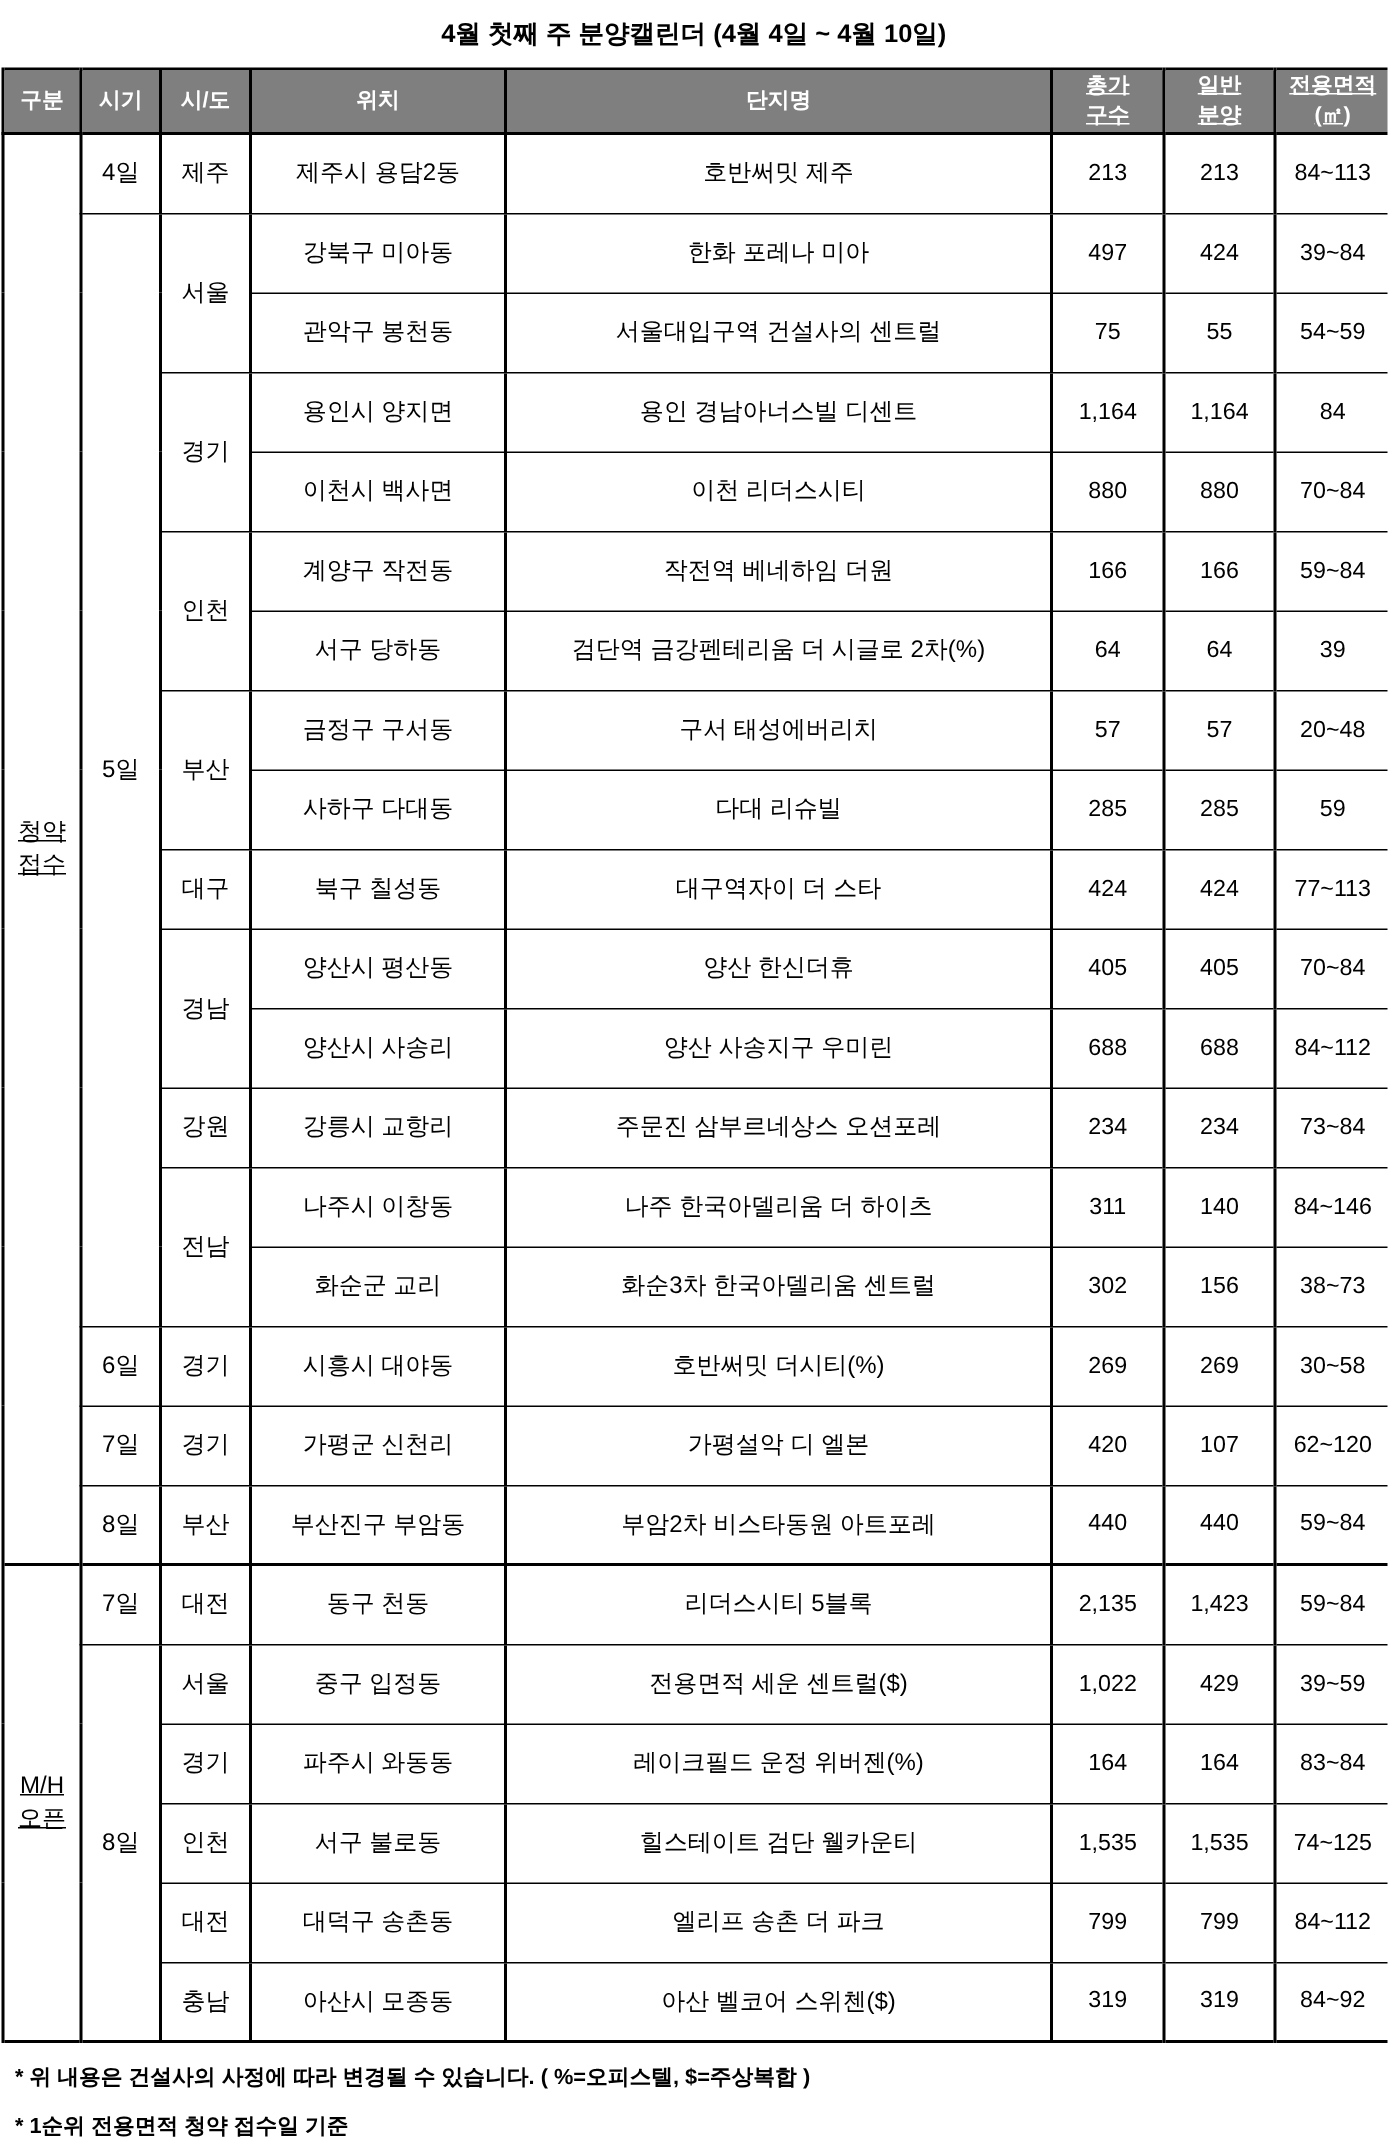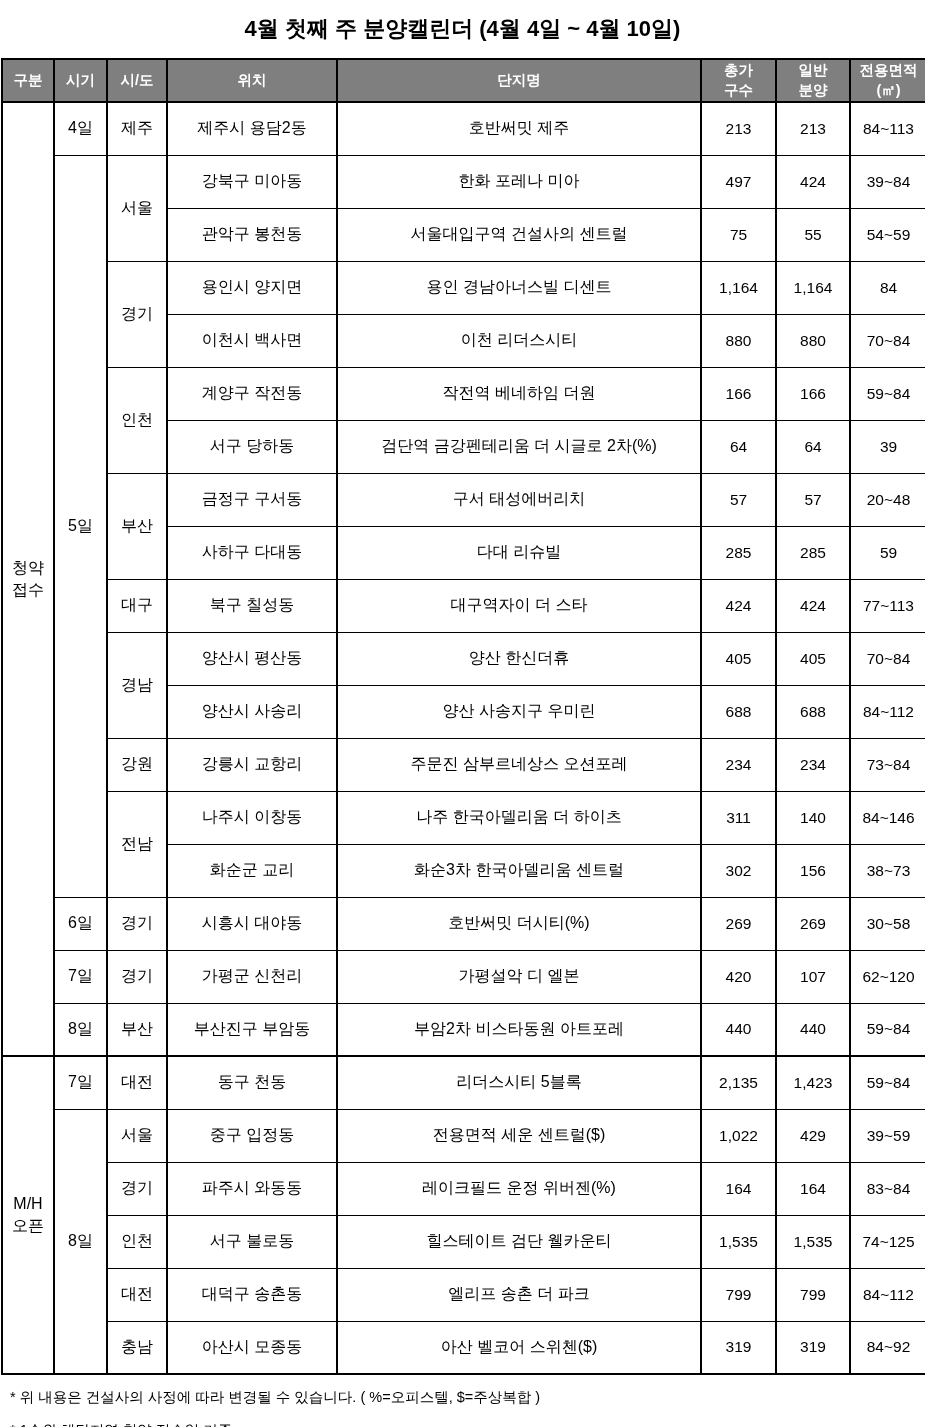--- a/index.html
+++ b/index.html
@@ -15,12 +15,12 @@
     overflow: hidden;
   }
   .title {
-    height: 58px;
+    height: 45px;
     display: flex;
     align-items: center;
     justify-content: center;
     font-weight: bold;
-    font-size: 22px;
+    font-size: 17px;
     letter-spacing: 0;
     text-align: right;
   }

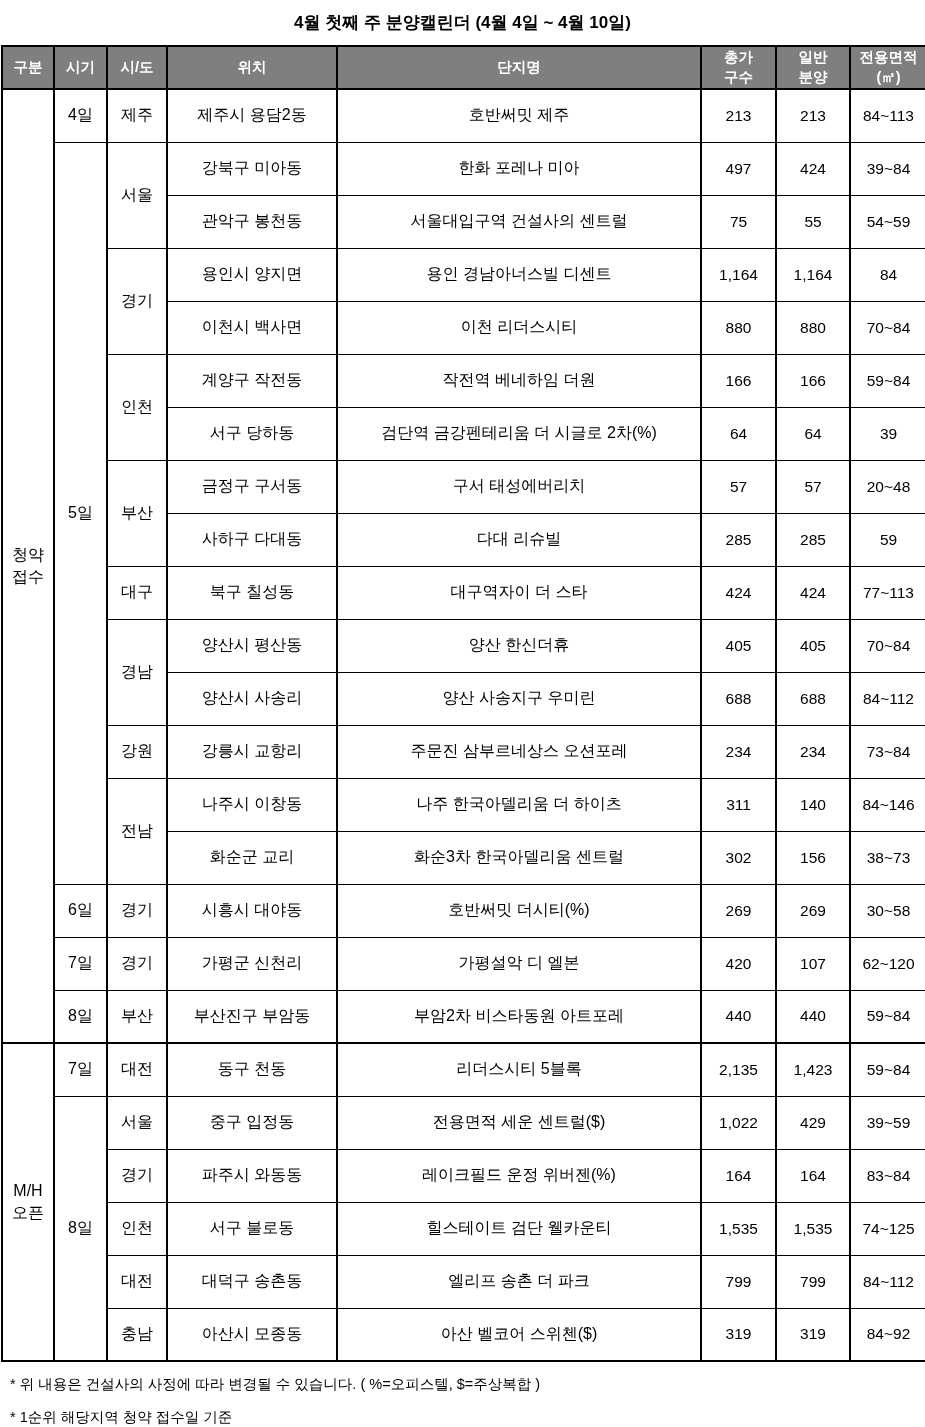--- a/index.html
+++ b/index.html
@@ -52,7 +52,7 @@
   tbody tr { height: 53px; }
   td { font-size: 16px; }
   td.num { font-size: 15.5px; }
-  .multiline { white-space: pre-line; line-height: 1.35; }
+  .multiline { white-space: pre-line; line-height: 1.35; text-decoration: underline; }
   tr.section-start td { border-top-width: 2px; }
   .footnotes {
     margin: 13px 0 0 10px;

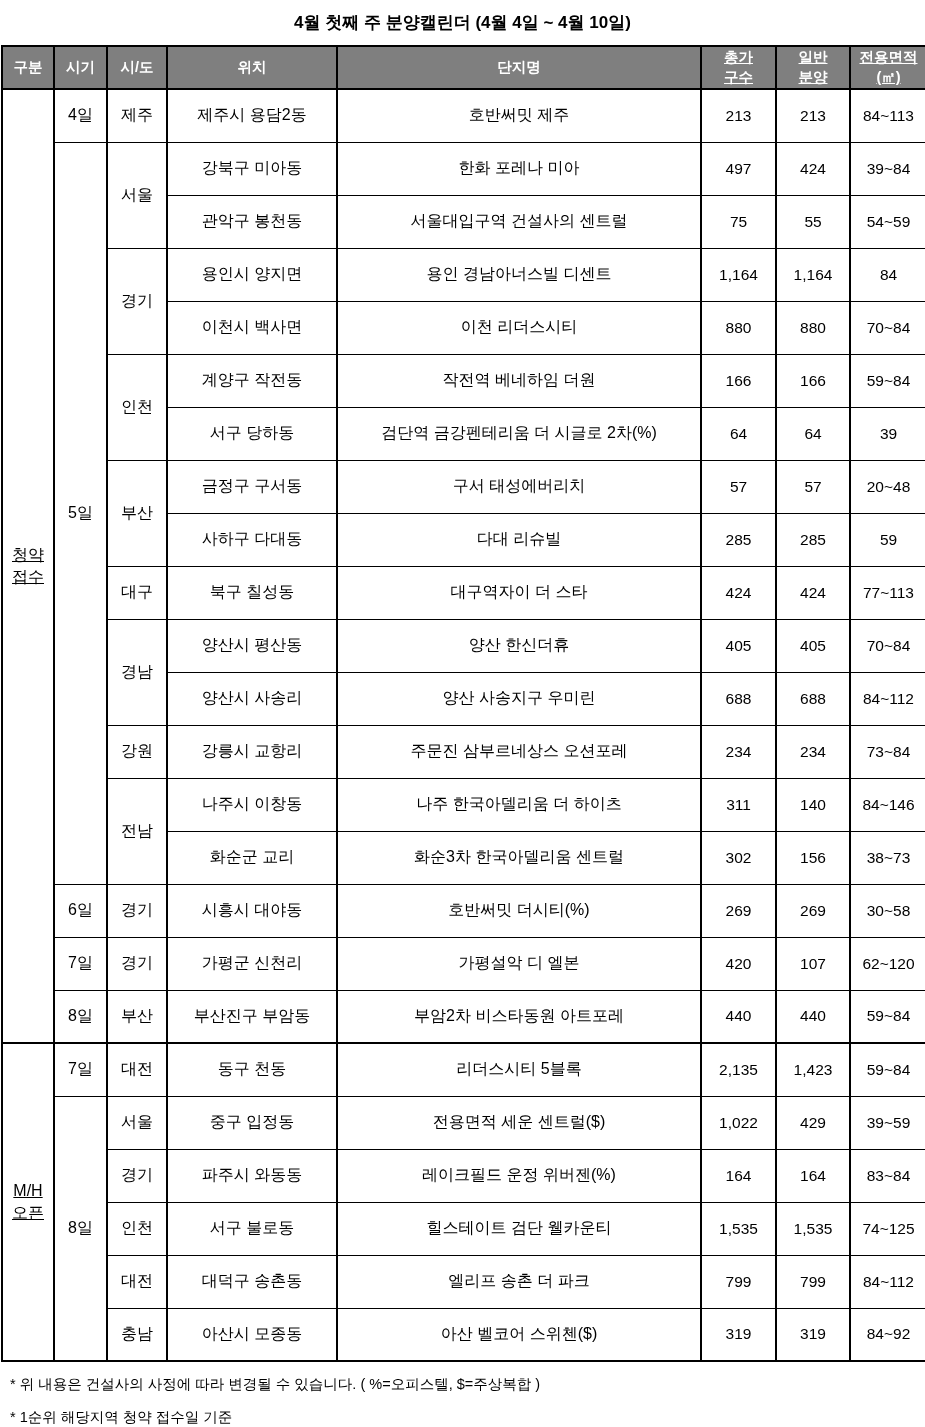--- a/index.html
+++ b/index.html
@@ -56,7 +56,7 @@
   tr.section-start td { border-top-width: 2px; }
   .footnotes {
     margin: 13px 0 0 10px;
-    font-weight: normal;
+    font-weight: bold;
     font-size: 14.5px;
   }
   .footnotes p { margin: 0 0 14px 0; }

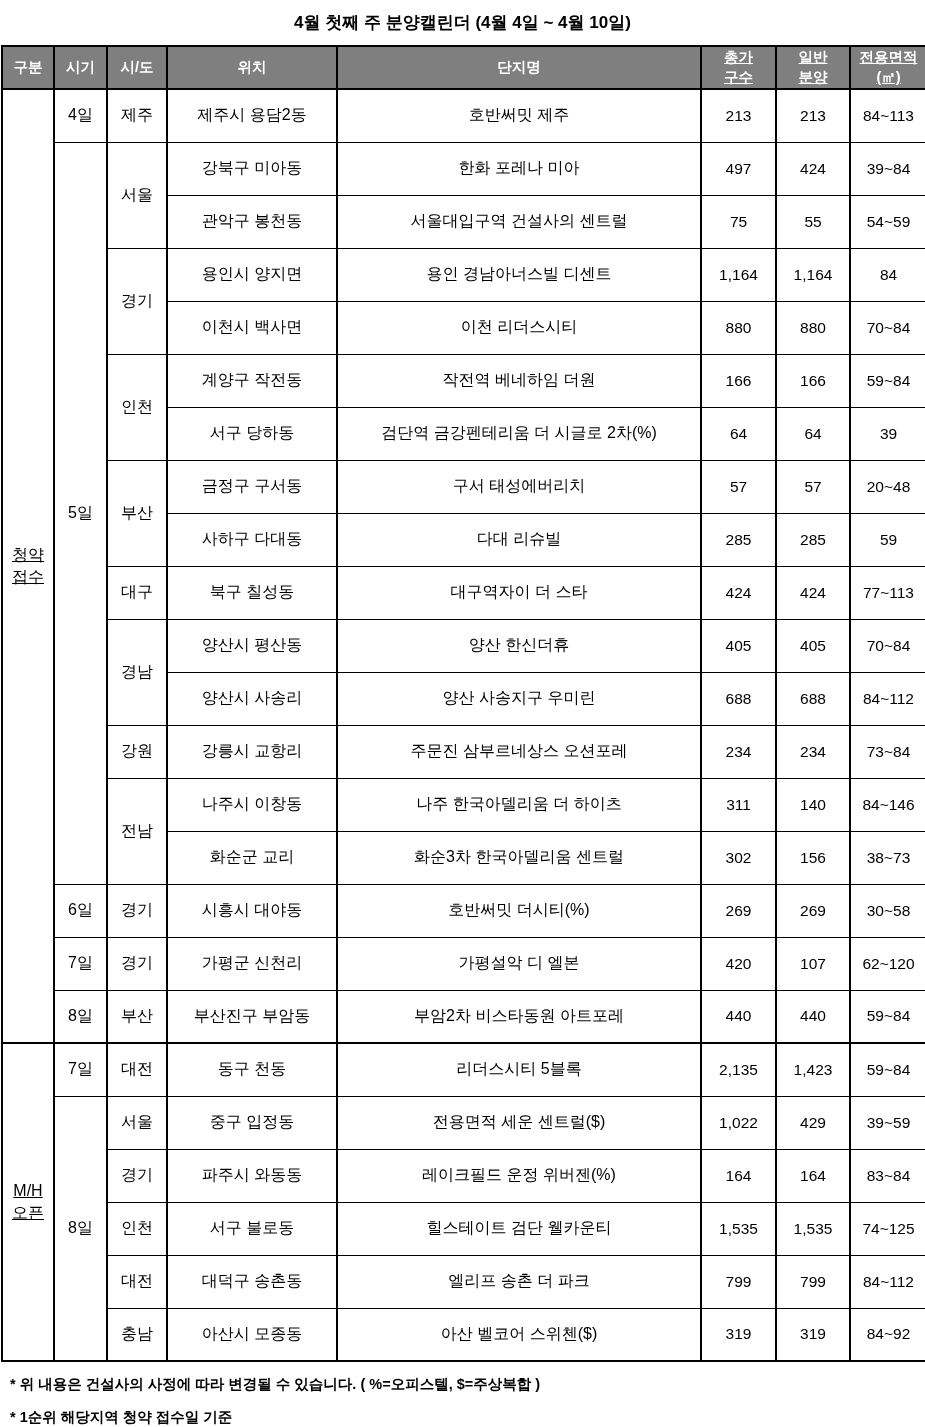--- a/index.html
+++ b/index.html
@@ -295,7 +295,7 @@
 
 <div class="footnotes">
   <p>* 위 내용은 건설사의 사정에 따라 변경될 수 있습니다. ( %=오피스텔, $=주상복합 )</p>
-  <p>* 1순위 해당지역 청약 접수일 기준</p>
+  <p>* 1순위 전용면적 청약 접수일 기준</p>
 </div>
 
 </body></html>

